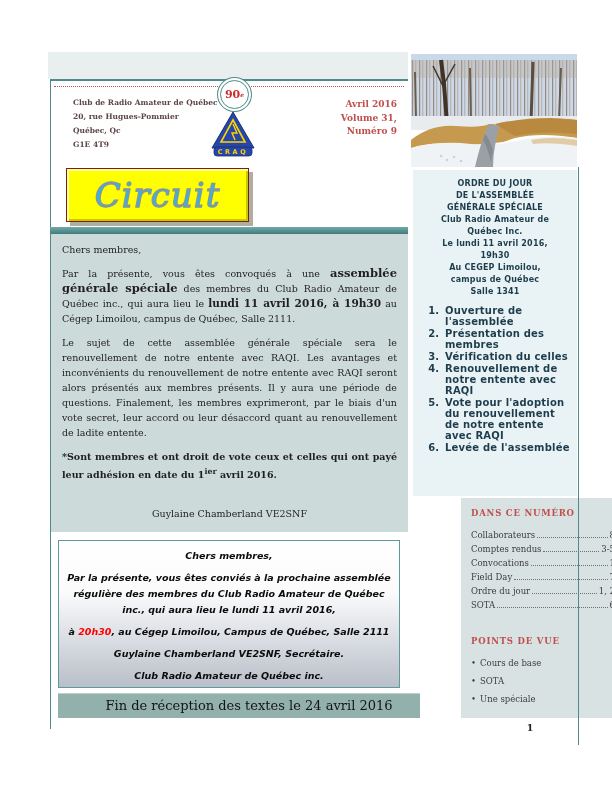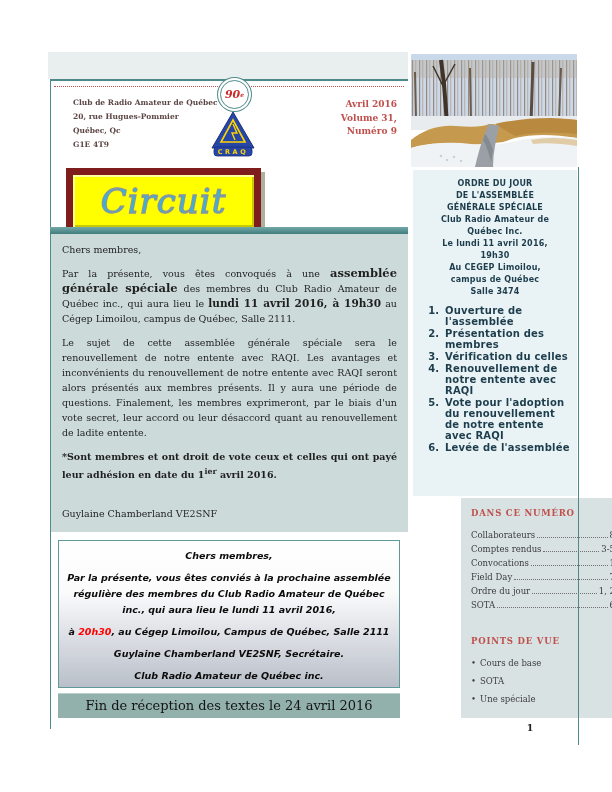--- a/index.html
+++ b/index.html
@@ -16,7 +16,7 @@
   .badge{left:220px;top:80px;width:27px;height:27px;border-radius:50%;background:#fff;
          border:1px solid #4e8a8a;box-shadow:0 0 0 2px #fff,0 0 0 3px #4e8a8a;
          display:flex;align-items:center;justify-content:center;}
-  .badge-num{color:#cc2a2a;font-style:italic;font-weight:bold;font-size:11px;}
+  .badge-num{color:#cc2a2a;font-weight:bold;font-size:11px;}
   .badge-sup{color:#cc2a2a;font-style:italic;font-weight:bold;font-size:6px;vertical-align:super;}
   .logo{left:211px;top:111px;width:44px;height:46px;}
 

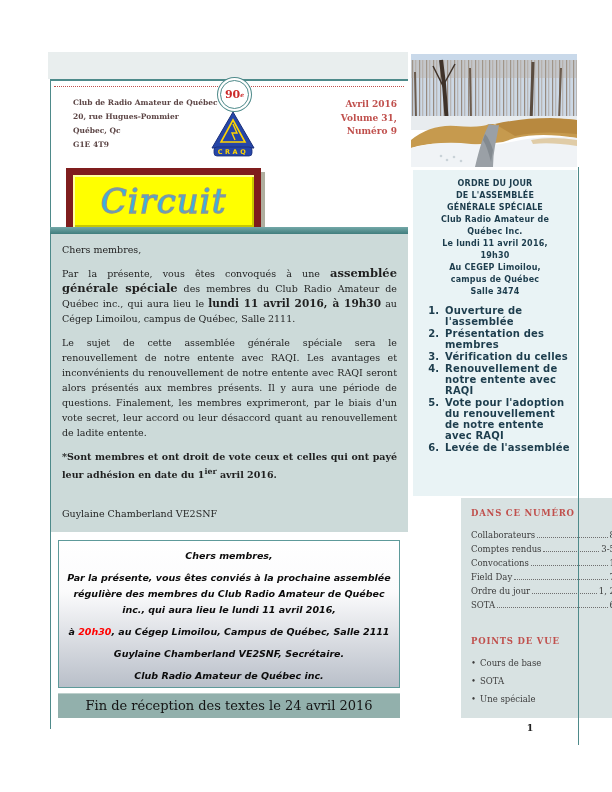--- a/index.html
+++ b/index.html
@@ -21,7 +21,7 @@
   .logo{left:211px;top:111px;width:44px;height:46px;}
 
   
-  .banner{left:66px;top:168px;width:181px;height:52px;background:#ffff00;border:7px solid #7f1d1d;
+  .banner{left:66px;top:168px;width:181px;height:52px;background:#ffff00;border:1px solid #7f1d1d;
           box-shadow:4px 4px 0 rgba(110,110,80,.55), inset 2px 2px 0 #ffff9c, inset -2px -2px 0 #c9c900;
           display:flex;align-items:center;justify-content:center;}
   .banner-text{font-style:italic;font-size:34px;color:#2cb6e8;letter-spacing:1px;

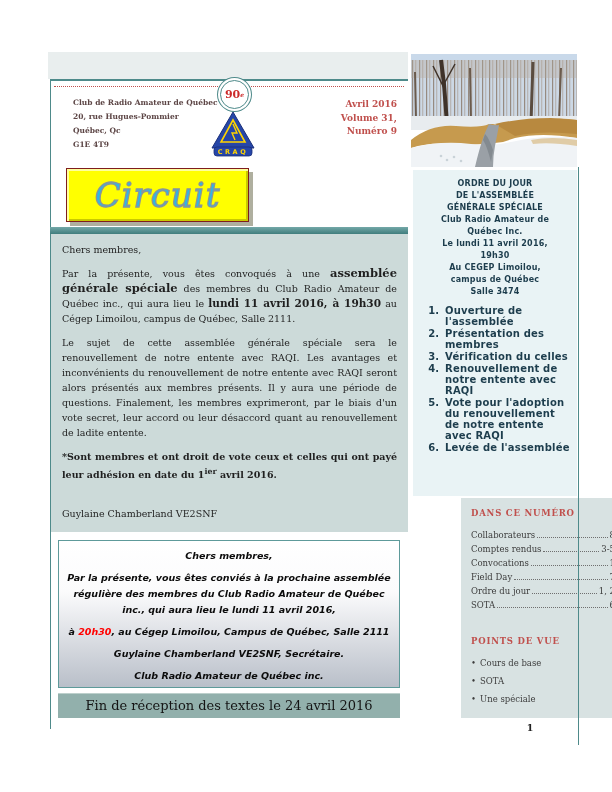--- a/index.html
+++ b/index.html
@@ -171,7 +171,7 @@
     <div>19h30</div>
     <div>Au CEGEP Limoilou,</div>
     <div>campus de Québec</div>
-    <div>Salle 3474</div>
+    <div>Salle 1341</div>
     <ol>
       <li>Ouverture de l'assemblée</li>
       <li>Présentation des membres</li>

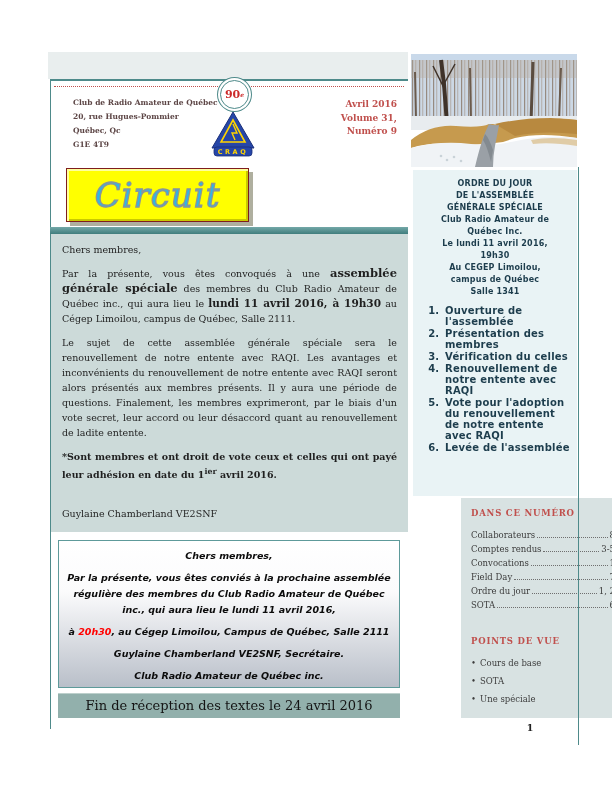--- a/index.html
+++ b/index.html
@@ -34,7 +34,7 @@
   .letter p{margin:0 0 9px;}
   .letter .note{font-weight:bold;}
   .sig-block{margin-top:24px;}
-  .sig-block div{margin-bottom:21px;text-align:left;}
+  .sig-block div{margin-bottom:21px;text-align:center;}
 
   
   .inv{left:58px;top:540px;width:342px;height:148px;border:1px solid #5e9a9a;box-sizing:border-box;

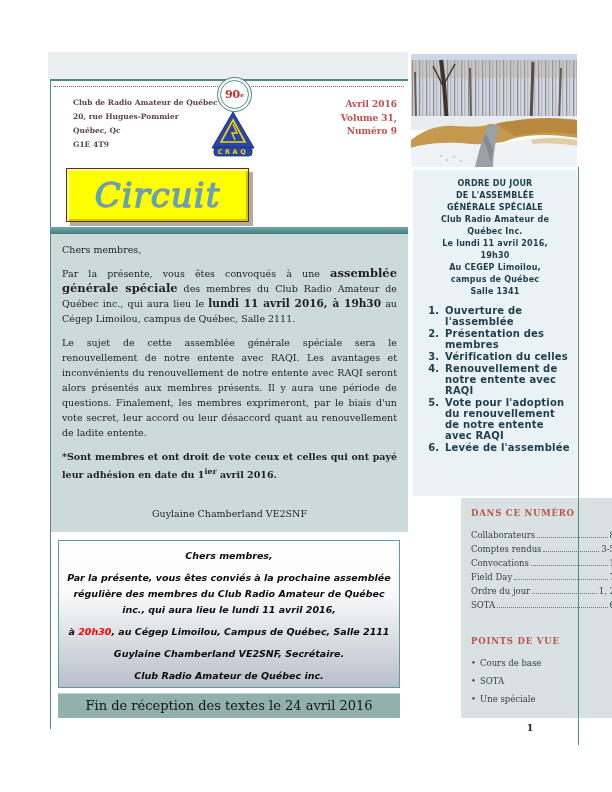--- a/index.html
+++ b/index.html
@@ -45,7 +45,7 @@
   .inv .time{color:#ff0000;}
 
   .deadline{left:58px;top:693px;width:342px;height:24px;background:#92b0ac;border-top:1px solid #bdd0cc;
-            text-align:center;font-size:13px;line-height:24px;color:#141414;}
+            text-align:center;font-size:13px;line-height:24px;color:#141414;padding-left:20px;}
 
   
   .photo{left:411px;top:54px;width:166px;height:113px;}

